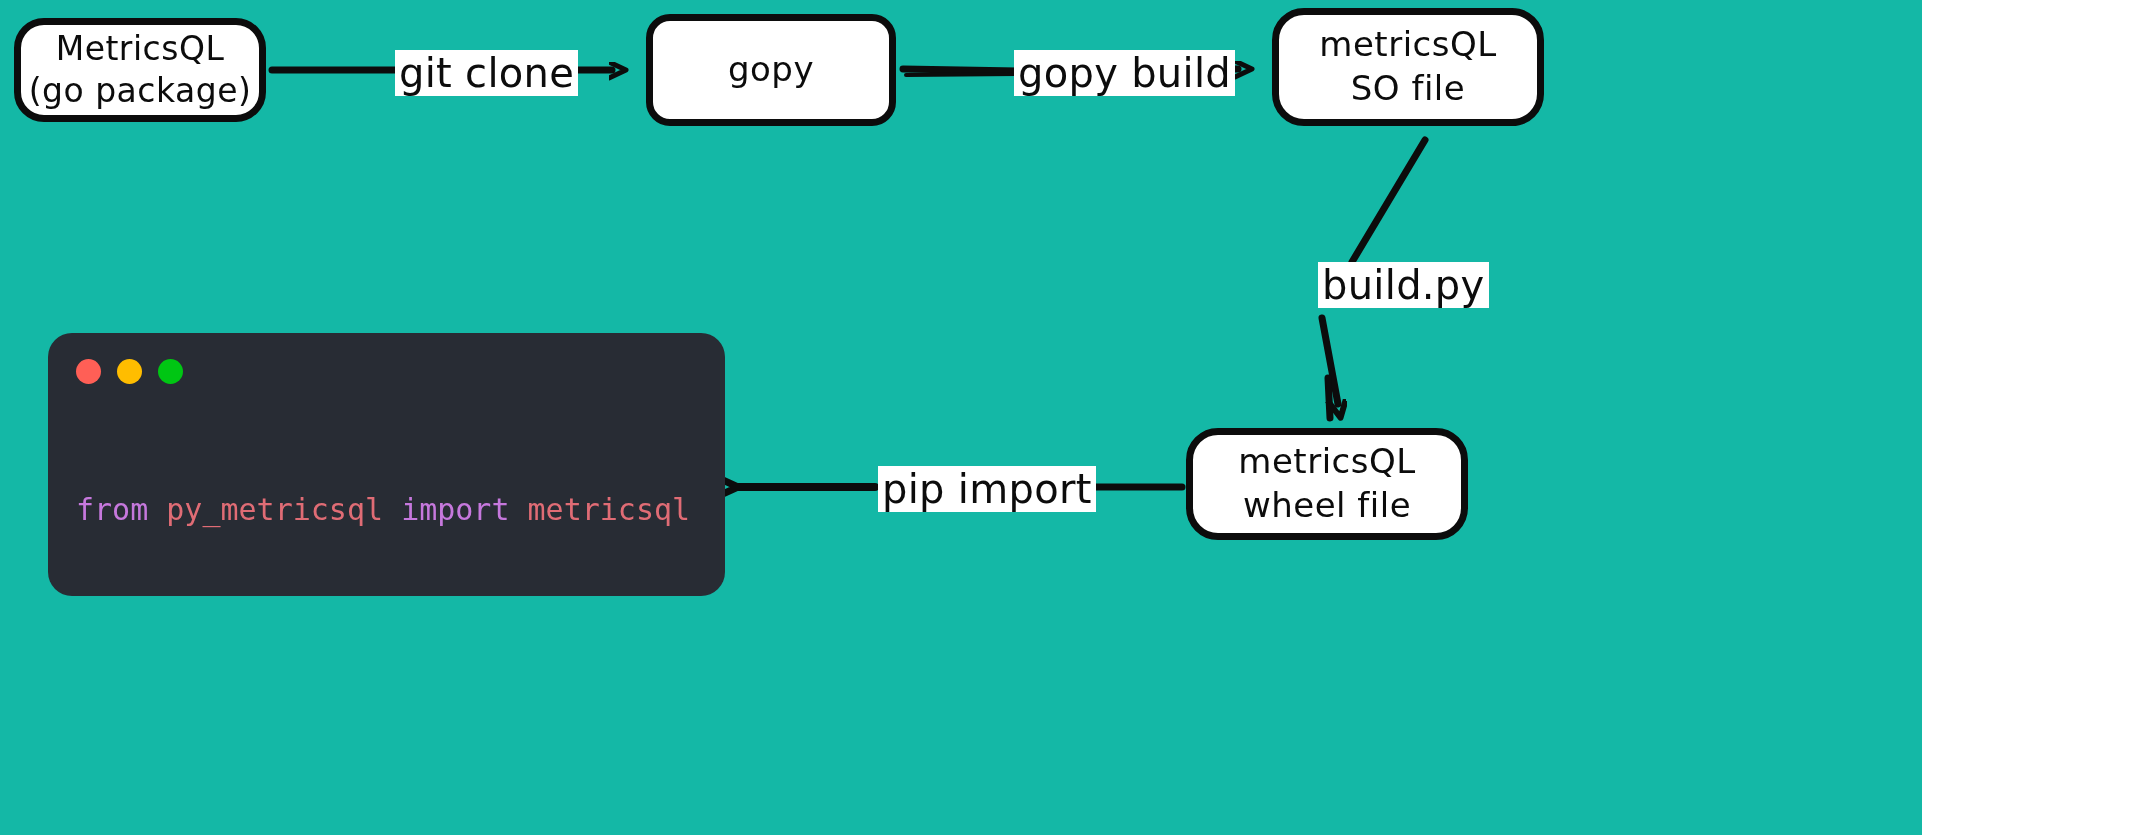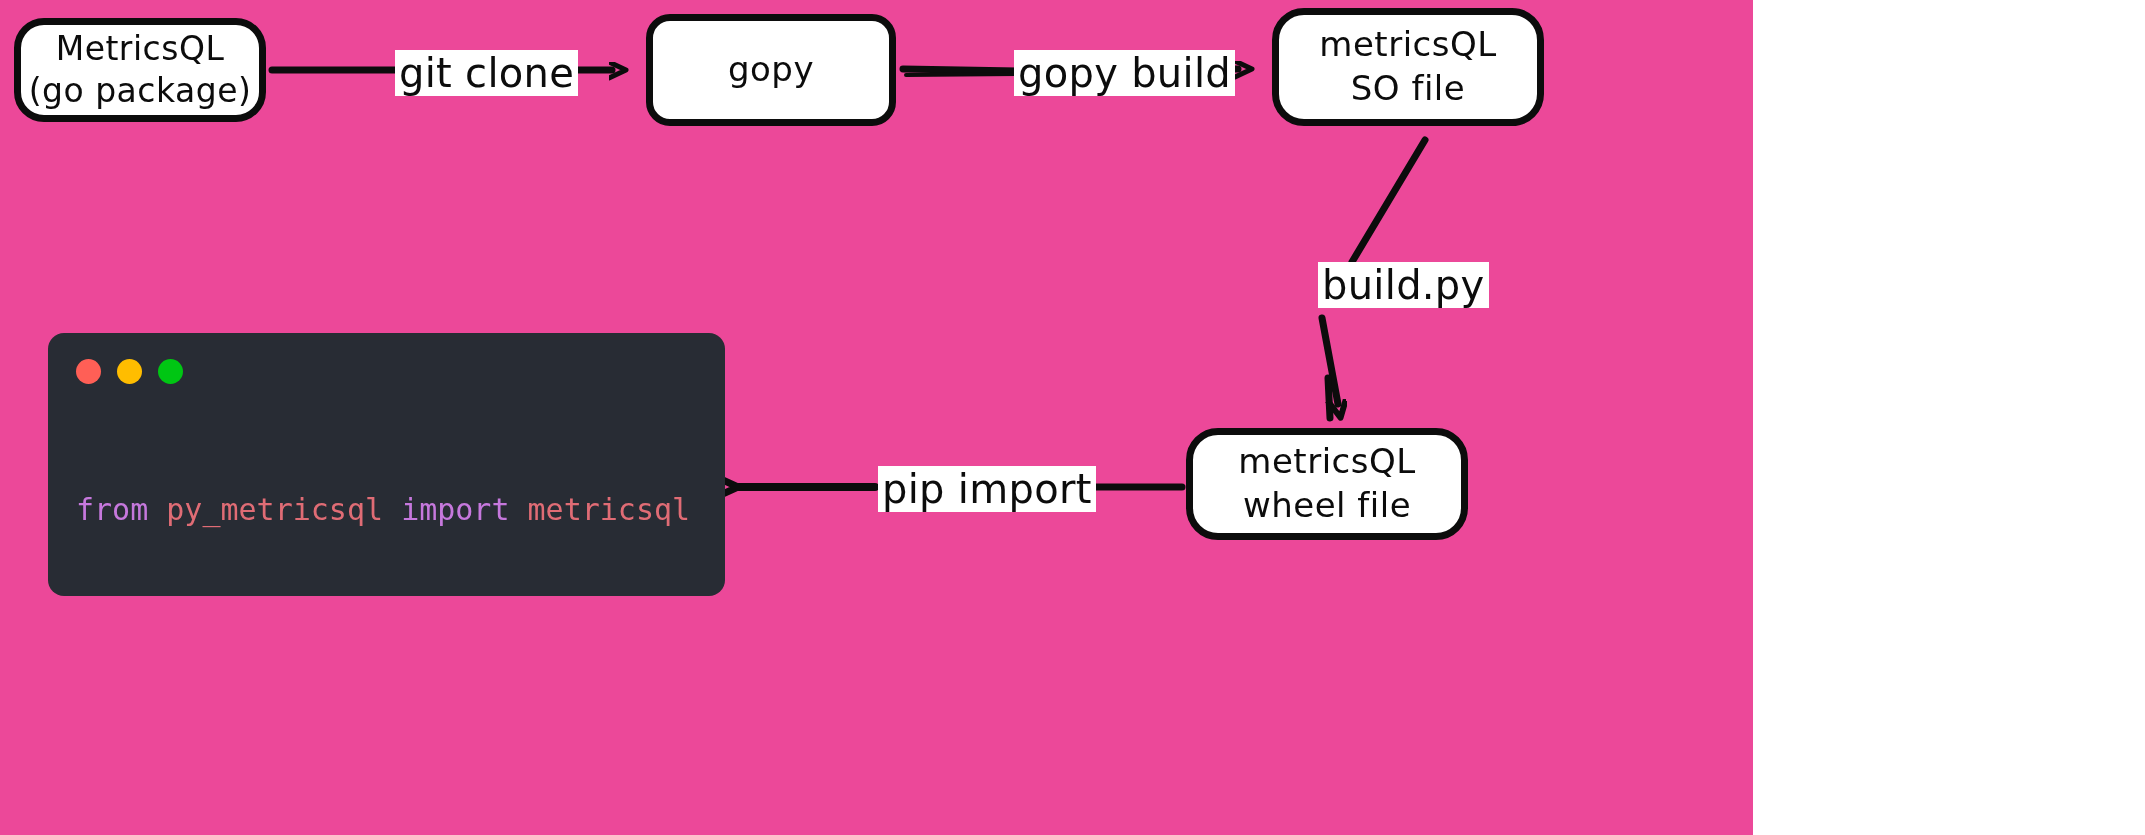--- a/index.html
+++ b/index.html
@@ -12,9 +12,9 @@
   }
   #canvas {
     position: relative;
-    width: 1753px;
+    width: 1922px;
     height: 835px;
-    background: #ec4899;
+    background: #14b8a6;
     overflow: hidden;
   }
 

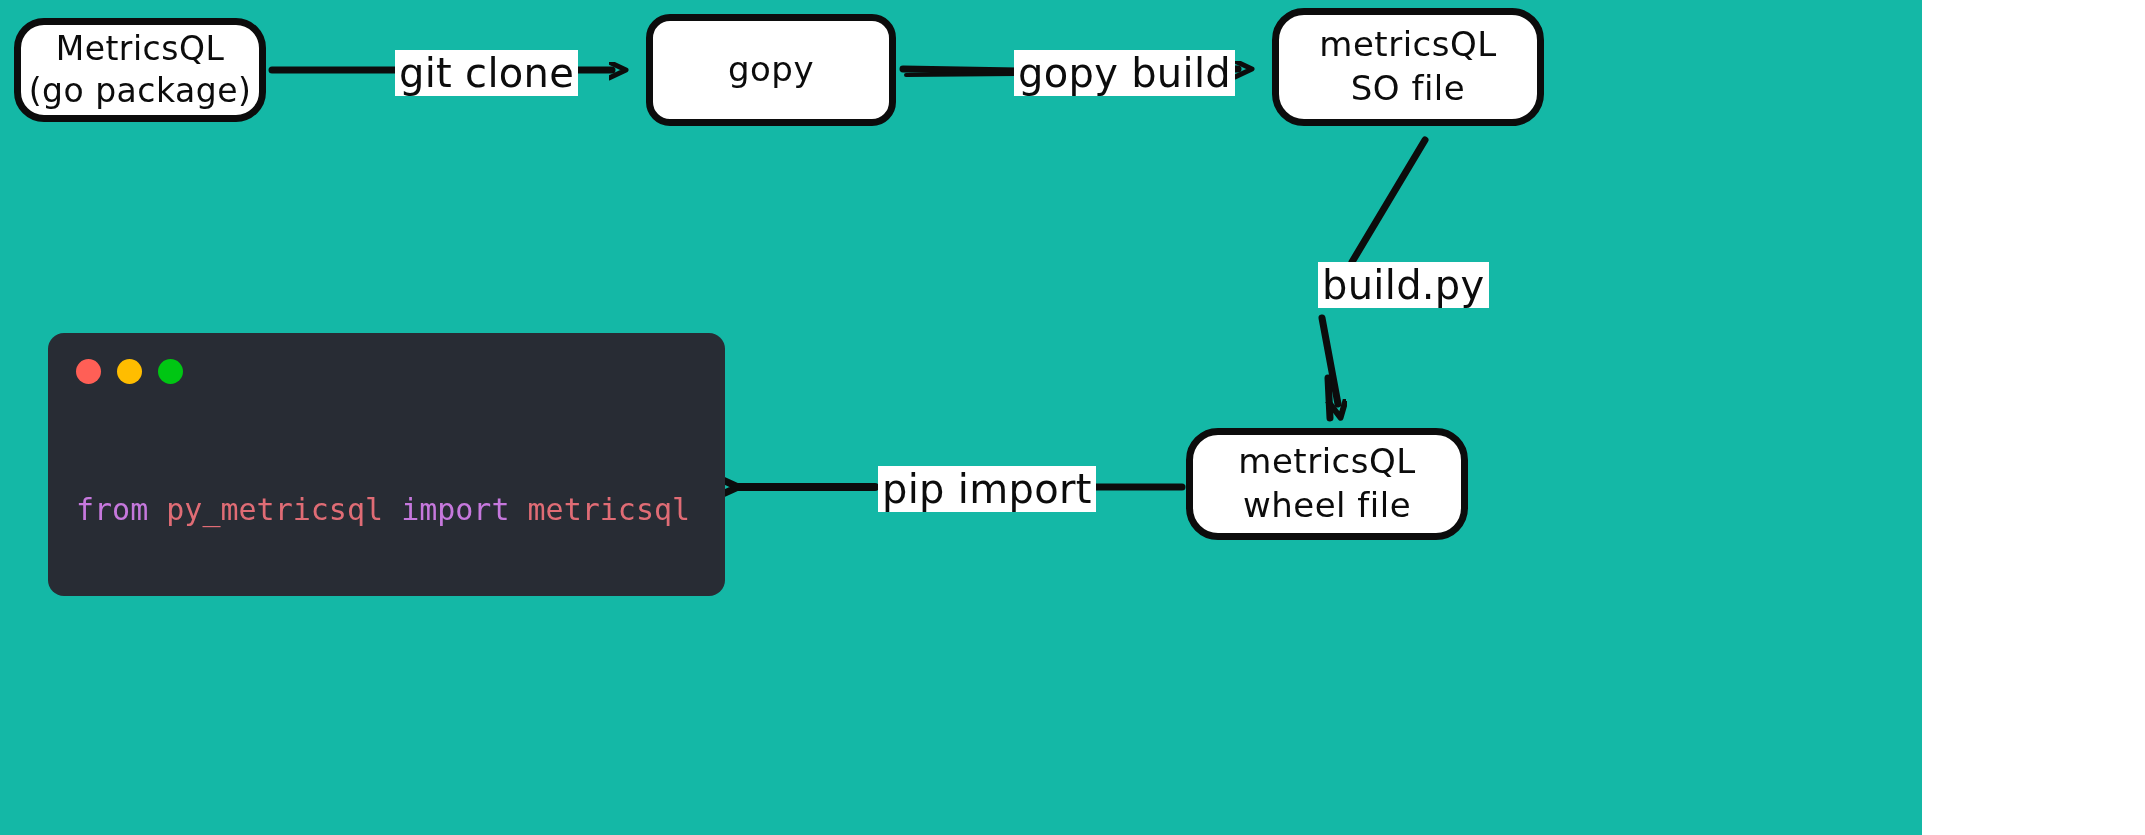--- a/index.html
+++ b/index.html
@@ -81,7 +81,7 @@
     width: 677px;
     height: 263px;
     background: #282c34;
-    border-radius: 16px;
+    border-radius: 24px;
     box-sizing: border-box;
     padding: 26px 0 0 0;
     overflow: hidden;

